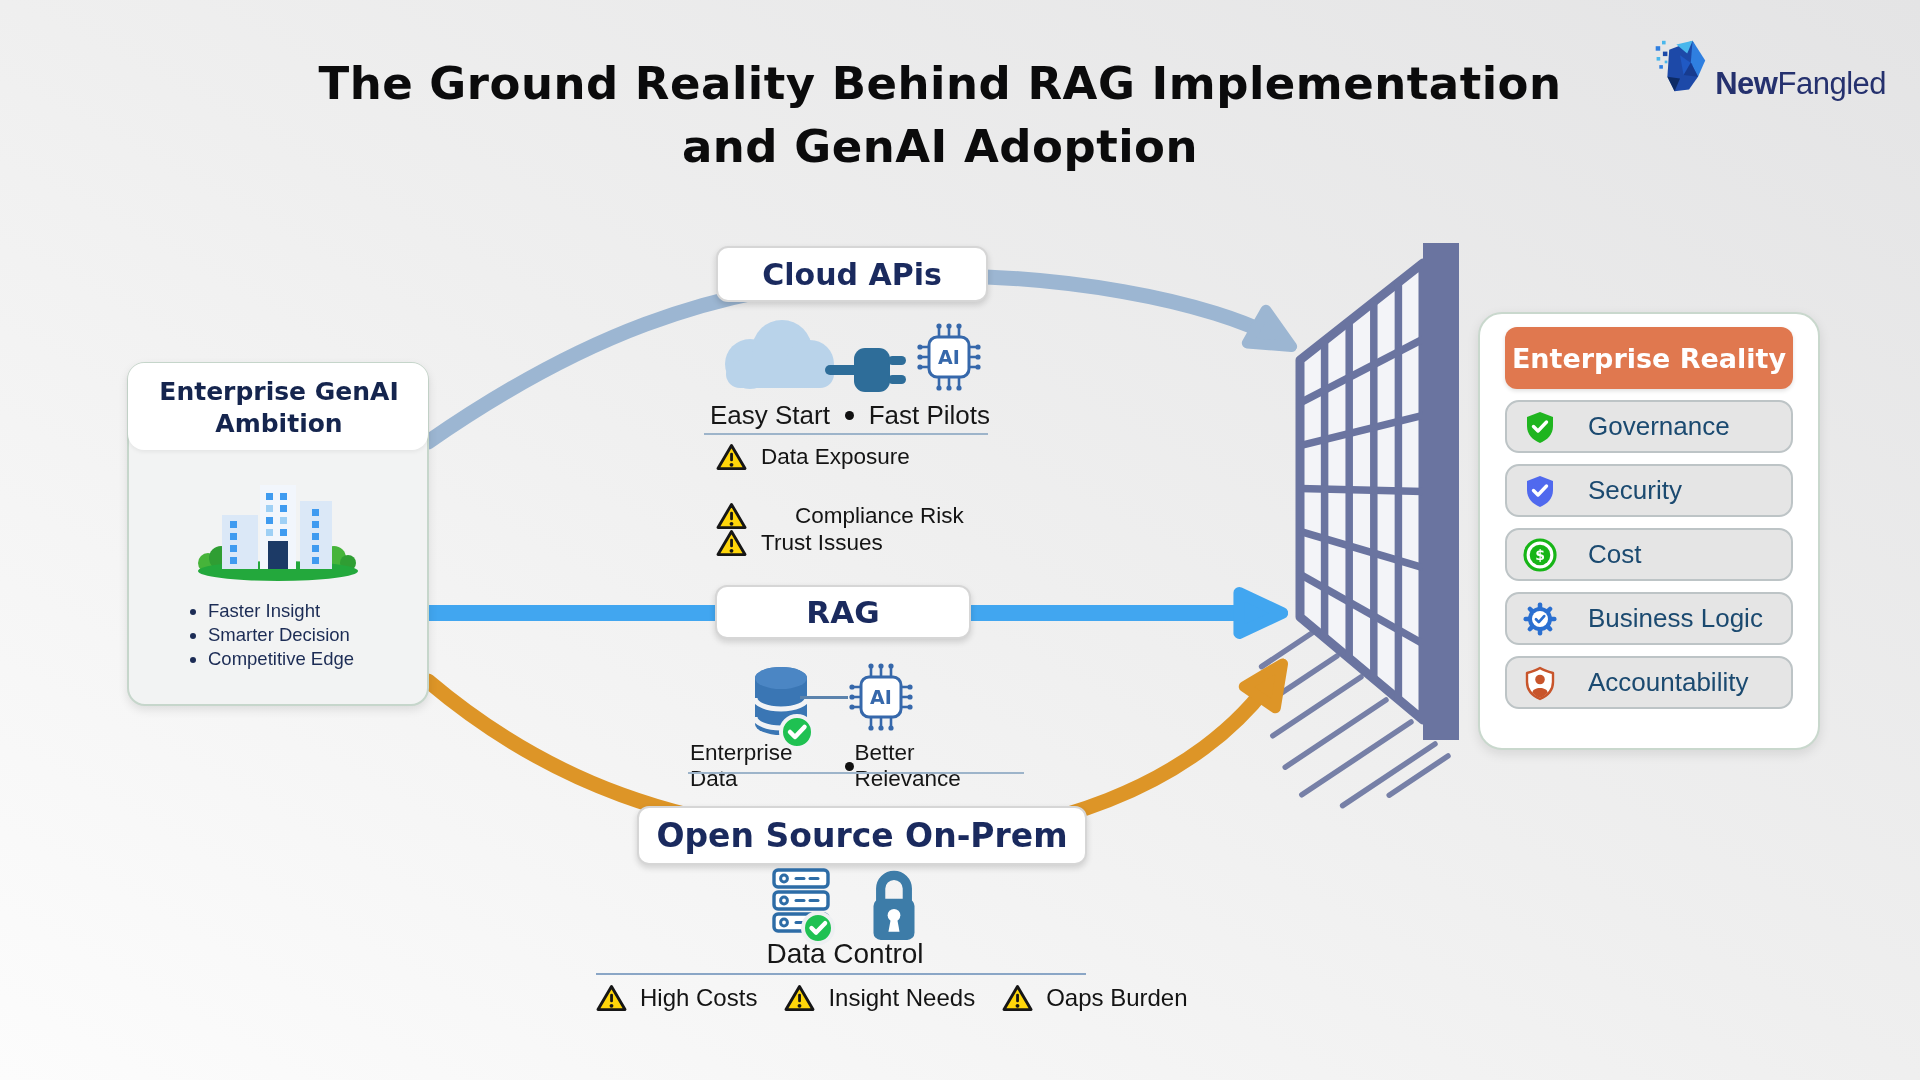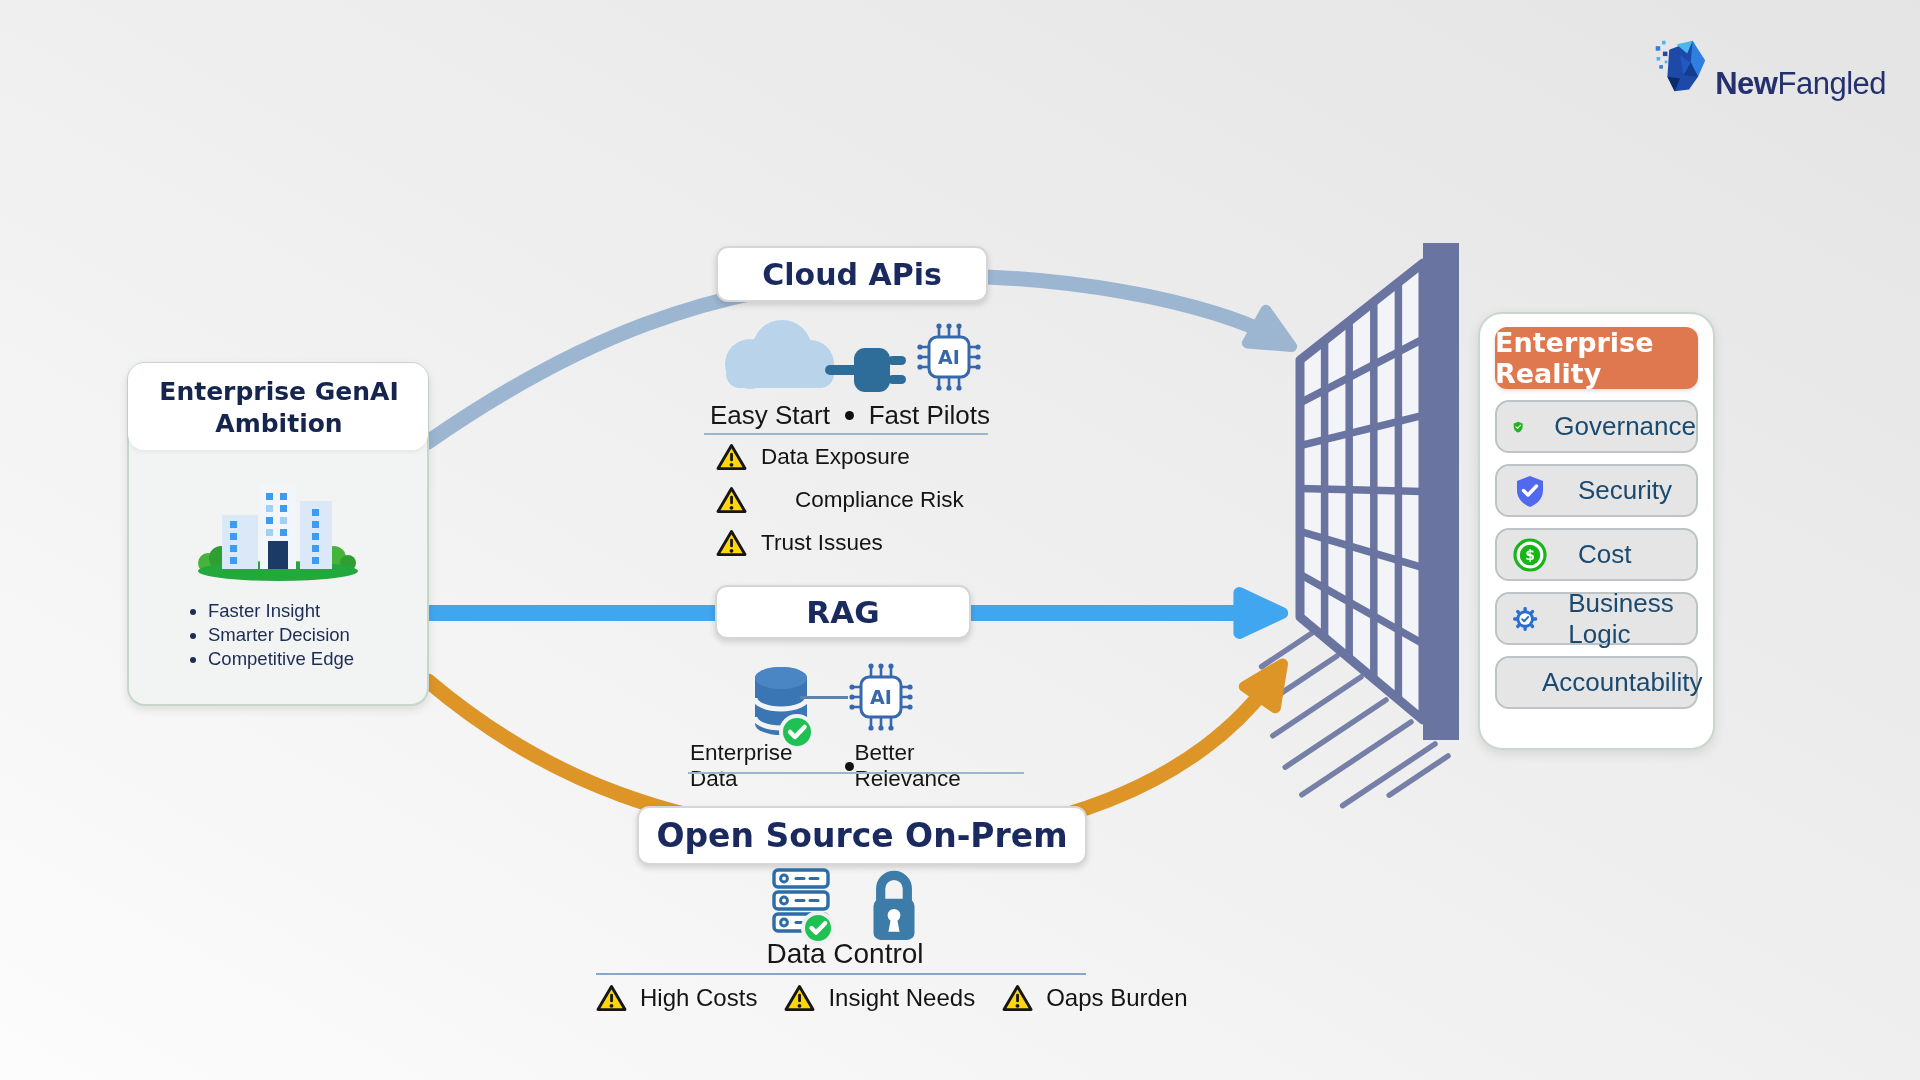--- a/index.html
+++ b/index.html
@@ -130,6 +130,10 @@
     <path d="M 428 681 C 545 780 680 833 870 839 C 1040 844 1200 785 1275 675" stroke="#dd9527" stroke-width="15" stroke-linecap="round" marker-end="url(#mOrange)"></path>
   </svg>
 
+  <div class="abs" id="main-title">
+    <div>The Ground Reality Behind RAG Implementation</div>
+    <div>and GenAI Adoption</div>
+  </div>
 
   <div class="abs" id="brand">
     <svg width="54" height="58" viewBox="0 0 60 64">

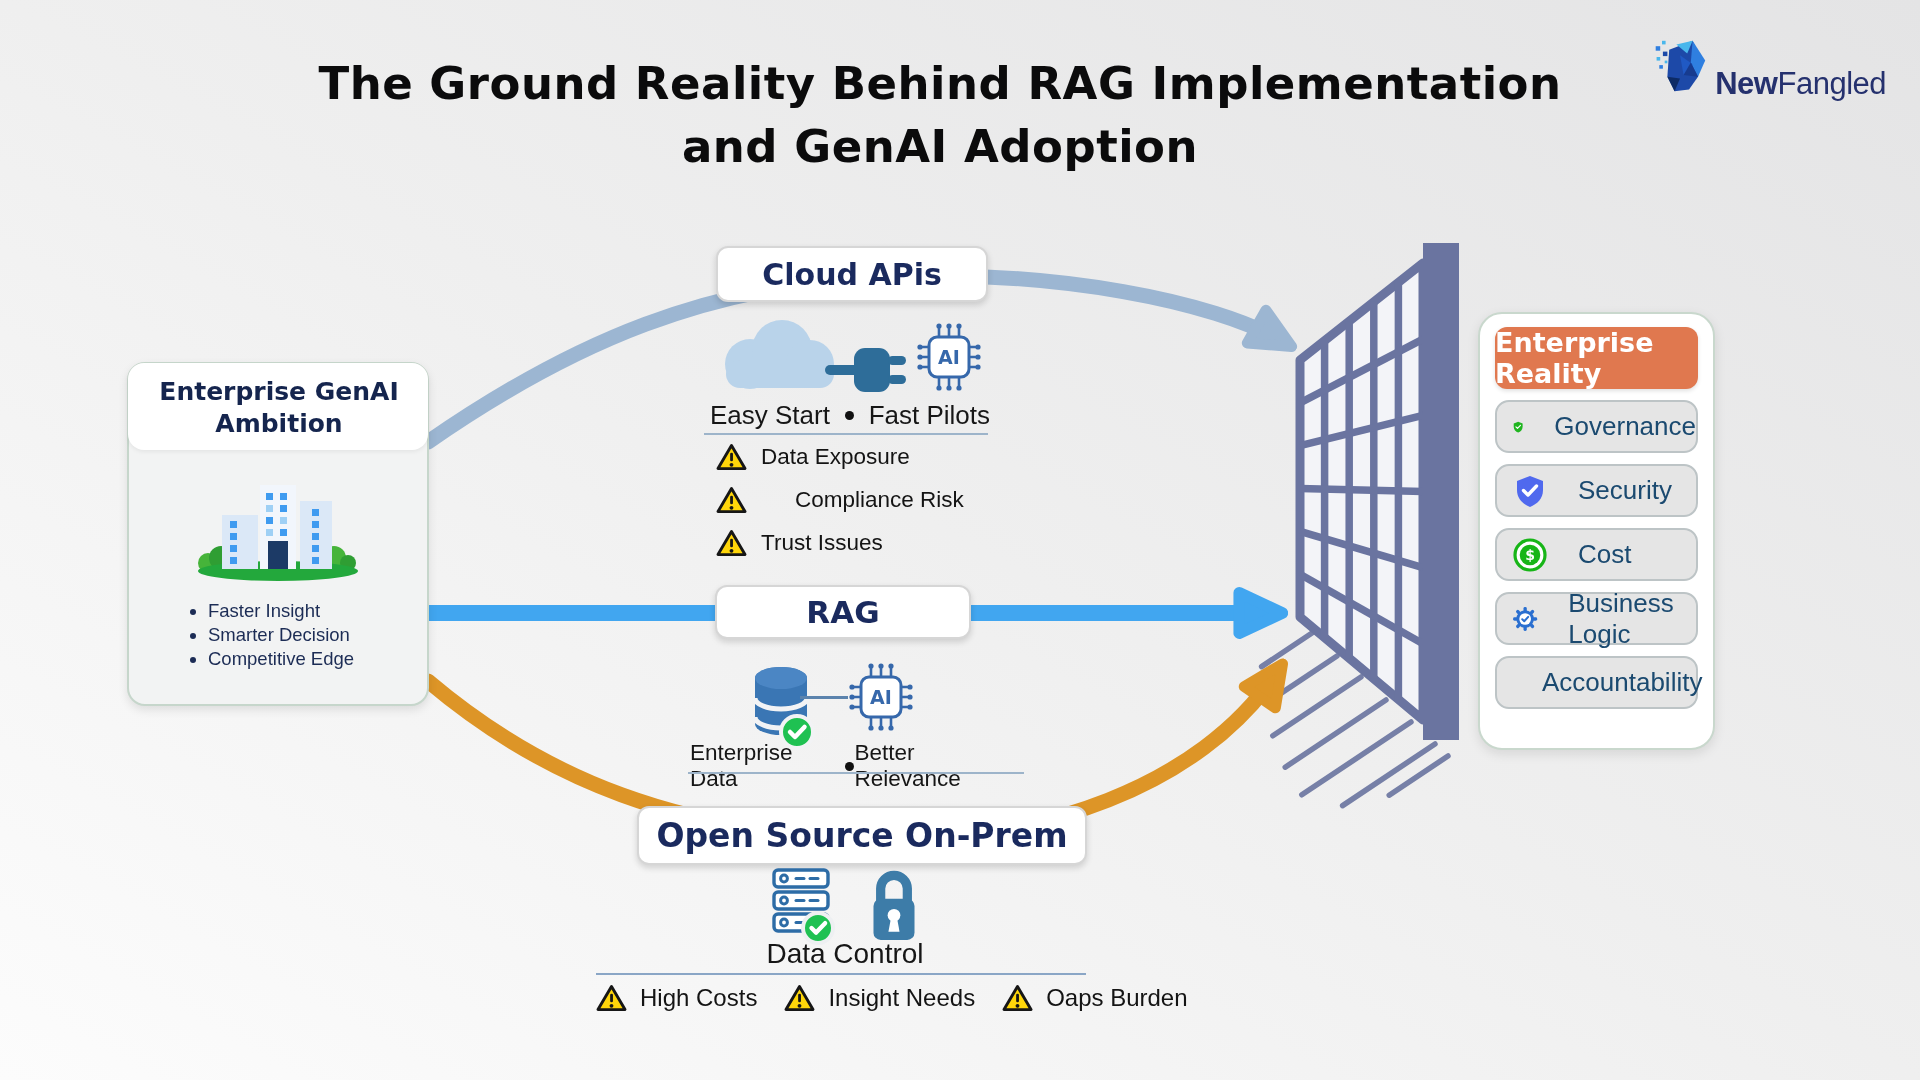--- a/index.html
+++ b/index.html
@@ -62,9 +62,9 @@
   #onprem-risks .risk-inline{display:flex;align-items:center;gap:13px;font-size:24px;color:#141414;margin-right:27px;}
   
   #reality-panel{
-    left:1478px;top:312px;width:237px;height:438px;border-radius:24px;
+    left:1478px;top:312px;width:342px;height:438px;border-radius:24px;
     background:#ffffff;border:2px solid #c9d8cd;box-shadow:0 4px 12px rgba(0,0,0,.10);
-    box-sizing:border-box;padding:13px 15px;
+    box-sizing:border-box;padding:13px 25px;
   }
   #reality-header{
     height:62px;border-radius:12px;background:#e0784f;display:flex;align-items:center;justify-content:center;

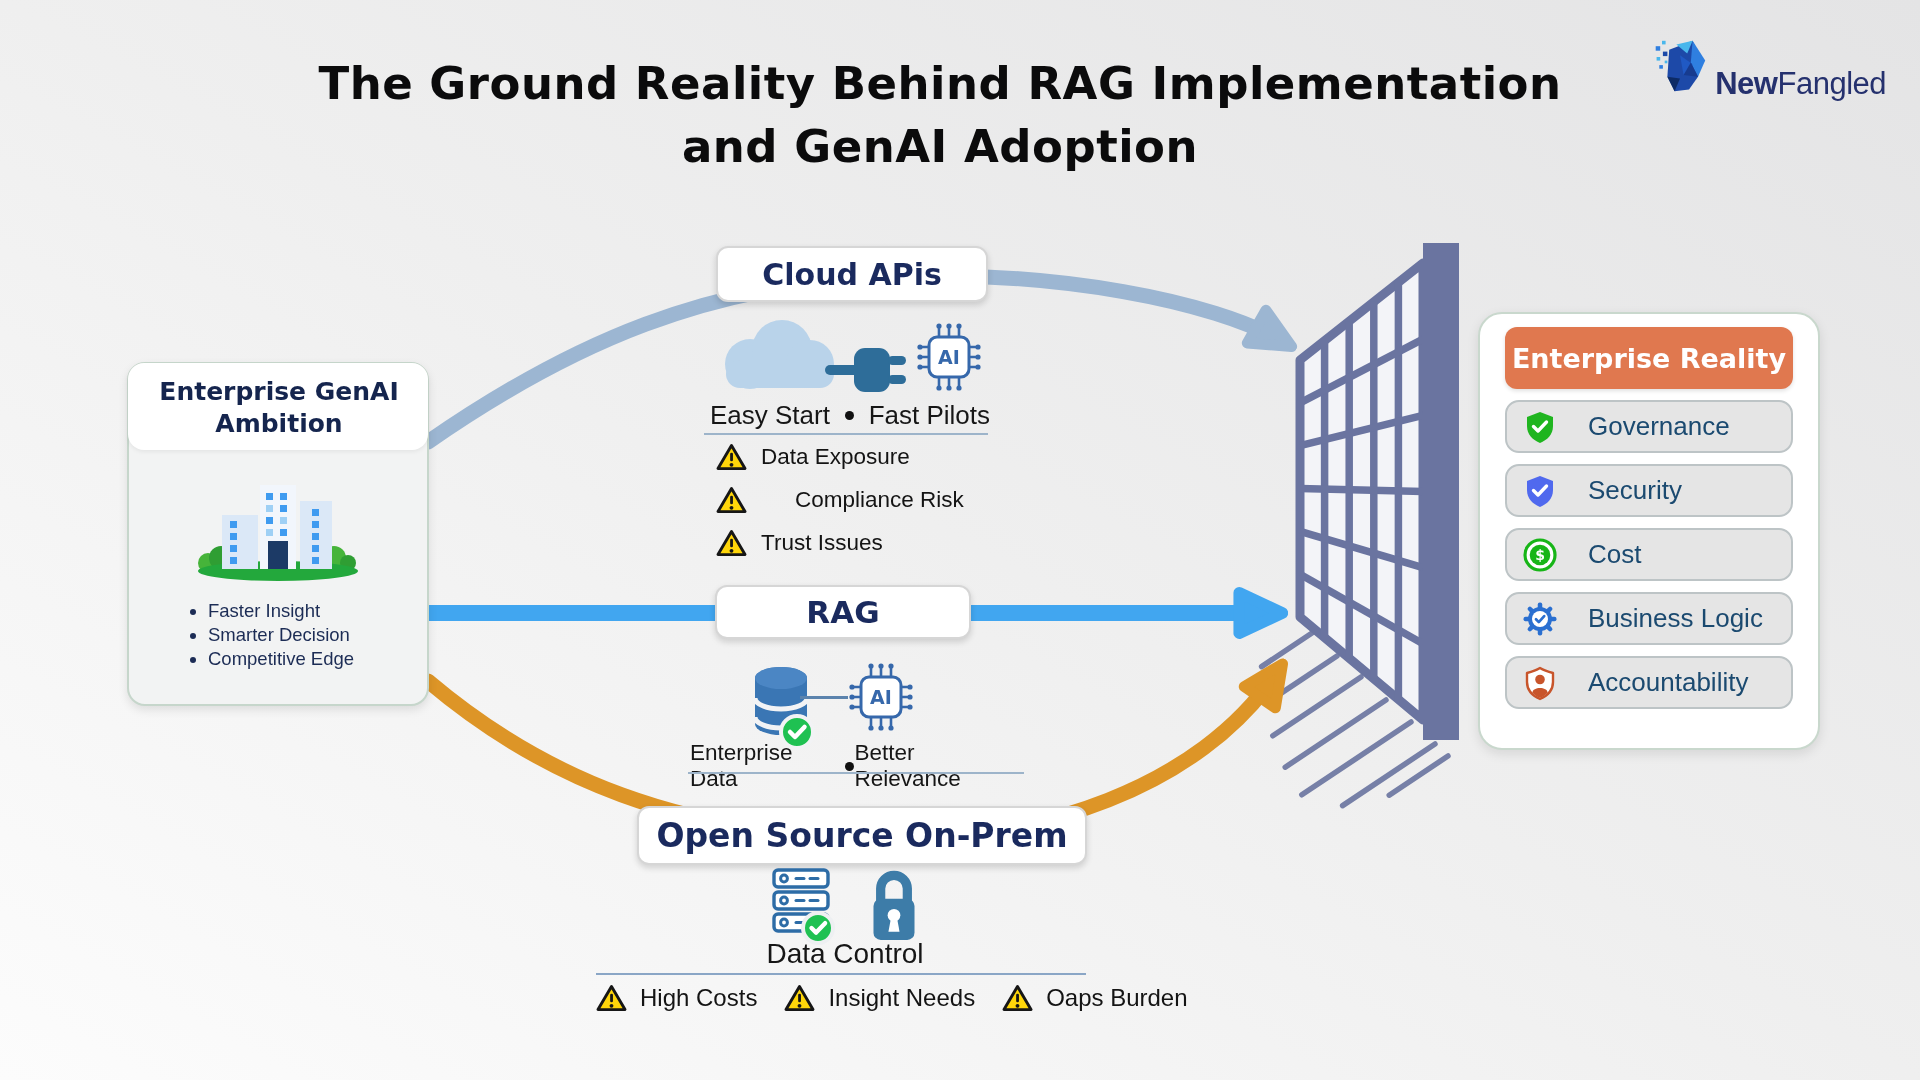--- a/index.html
+++ b/index.html
@@ -56,7 +56,7 @@
   
   .risk-row{display:flex;align-items:center;gap:14px;font-size:22.5px;color:#141414;}
   #cloud-risk-0{left:716px;top:443px;}
-  #cloud-risk-1{left:716px;top:486px;gap:48px;}
+  #cloud-risk-1{left:716px;top:502px;gap:48px;}
   #cloud-risk-2{left:716px;top:529px;}
   #onprem-risks{left:596px;top:984px;display:flex;align-items:center;}
   #onprem-risks .risk-inline{display:flex;align-items:center;gap:13px;font-size:24px;color:#141414;margin-right:27px;}

